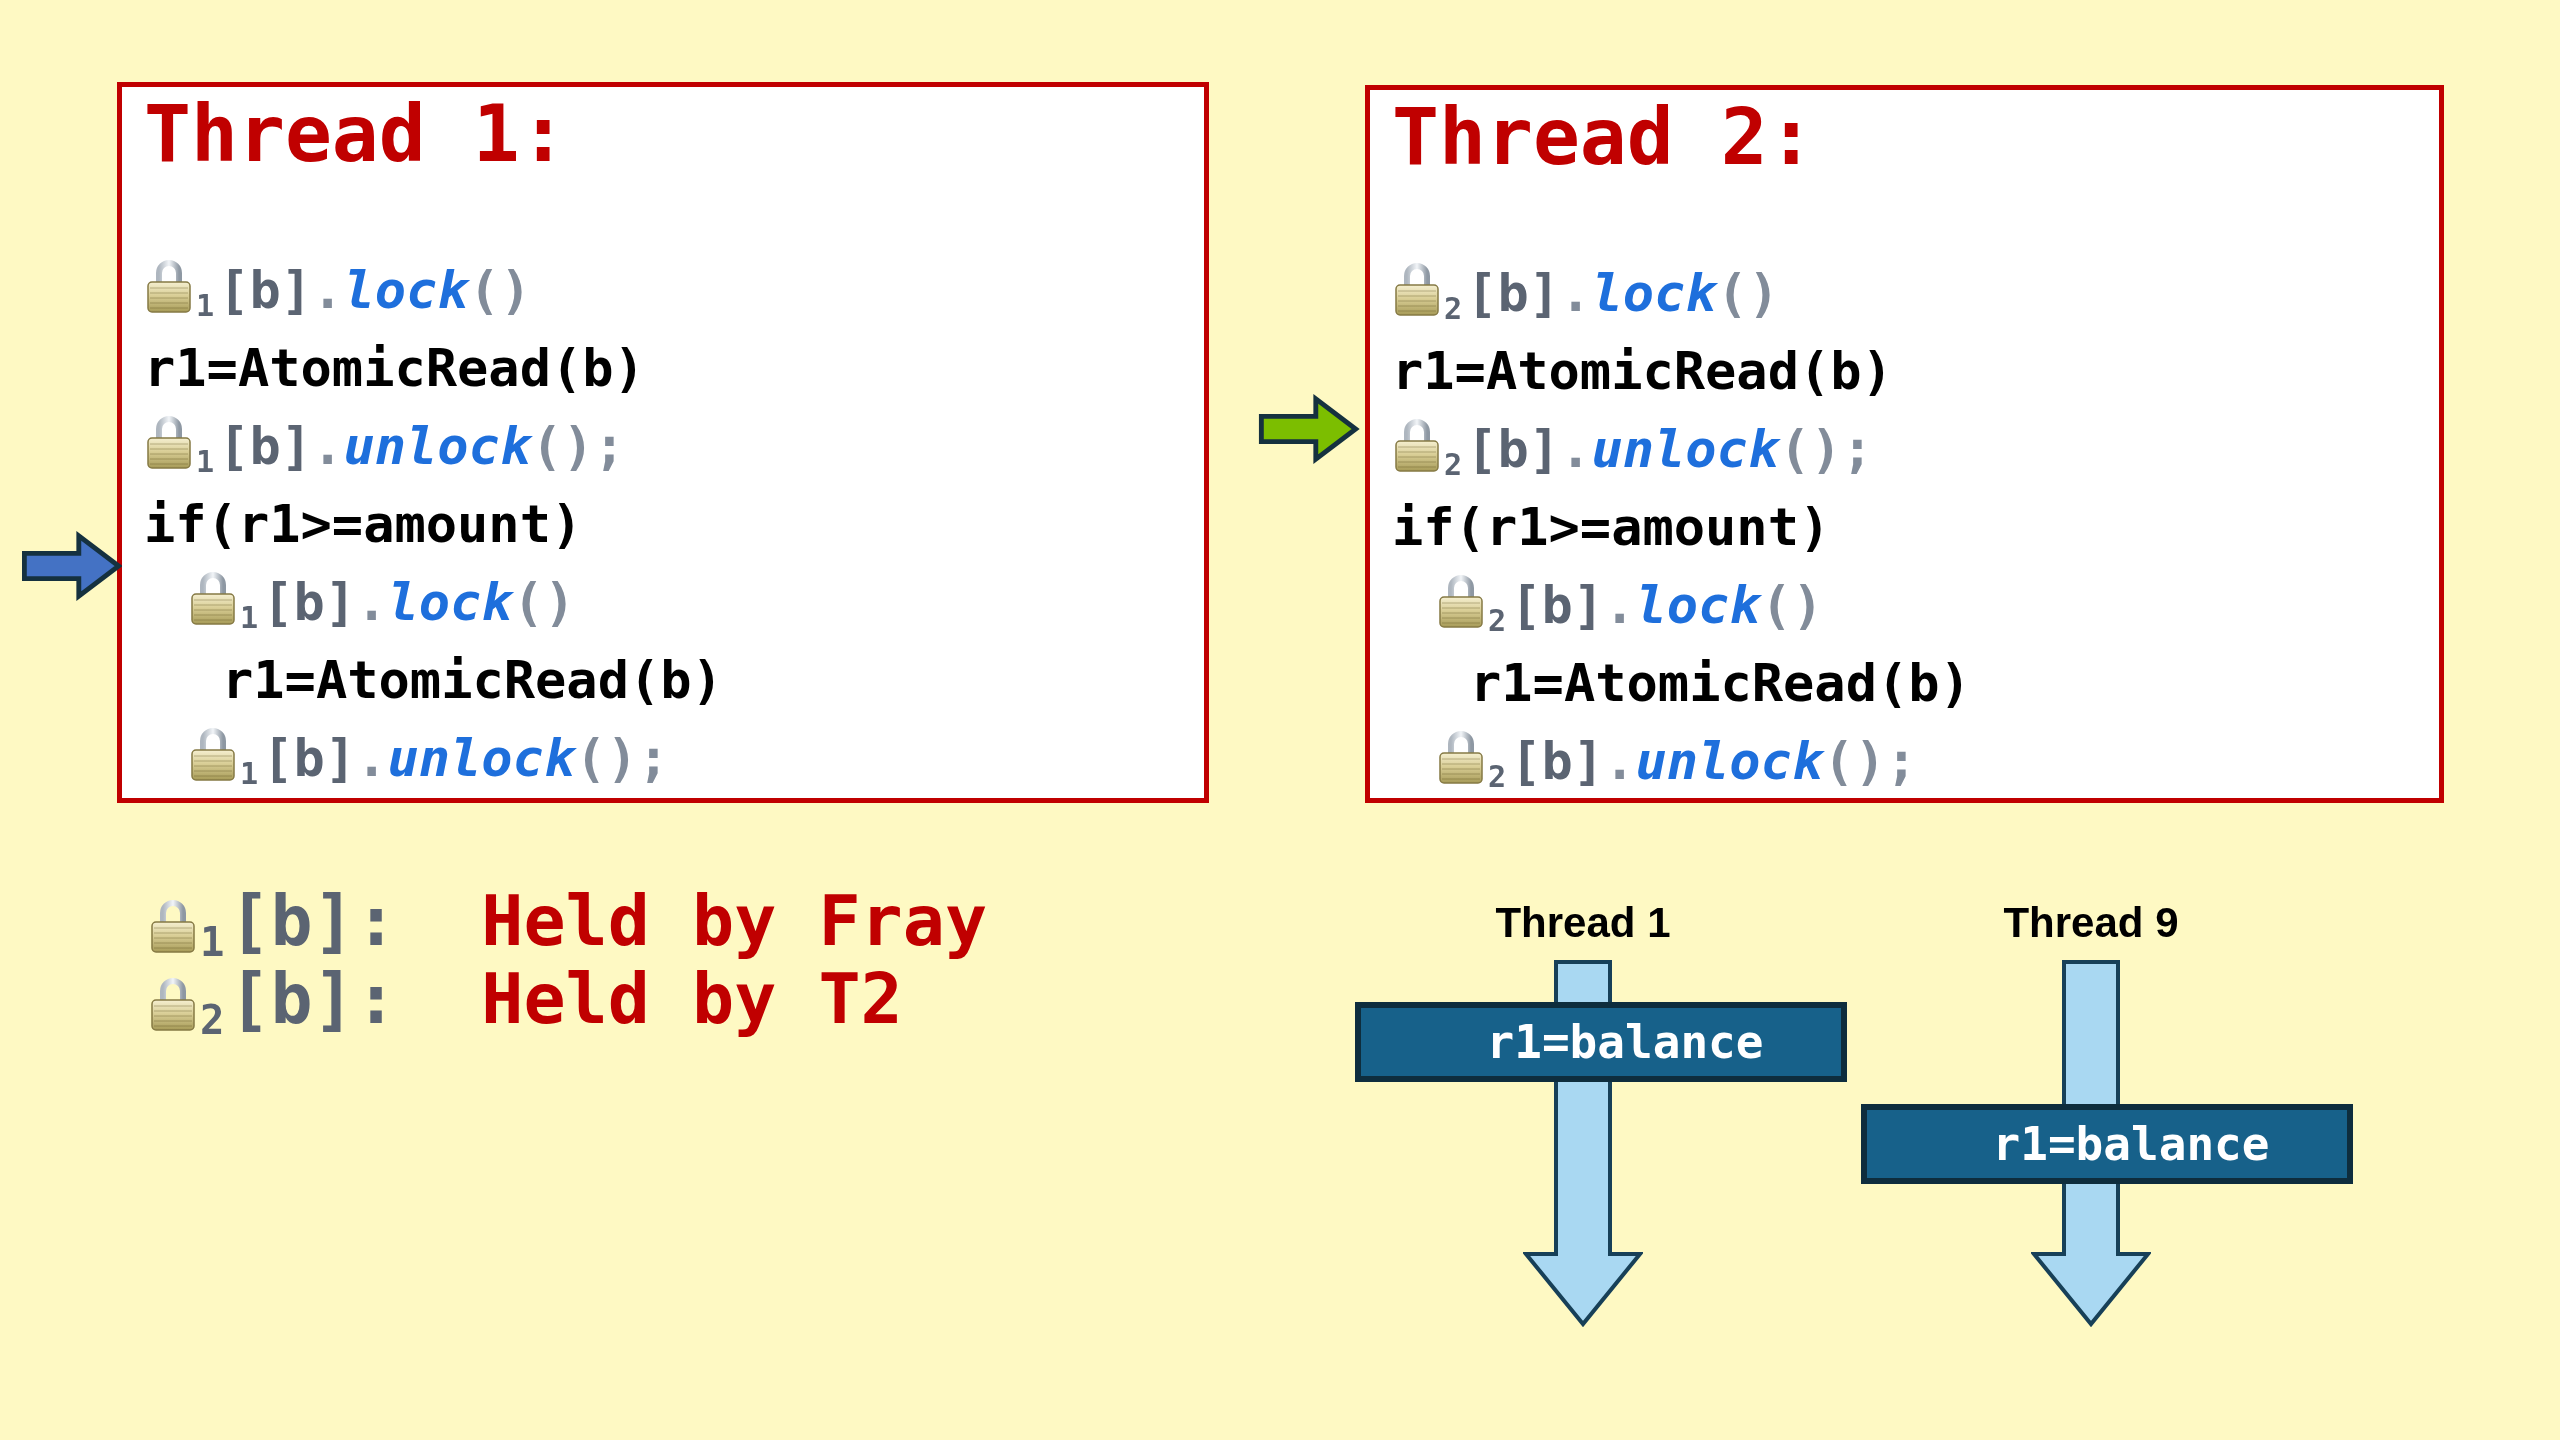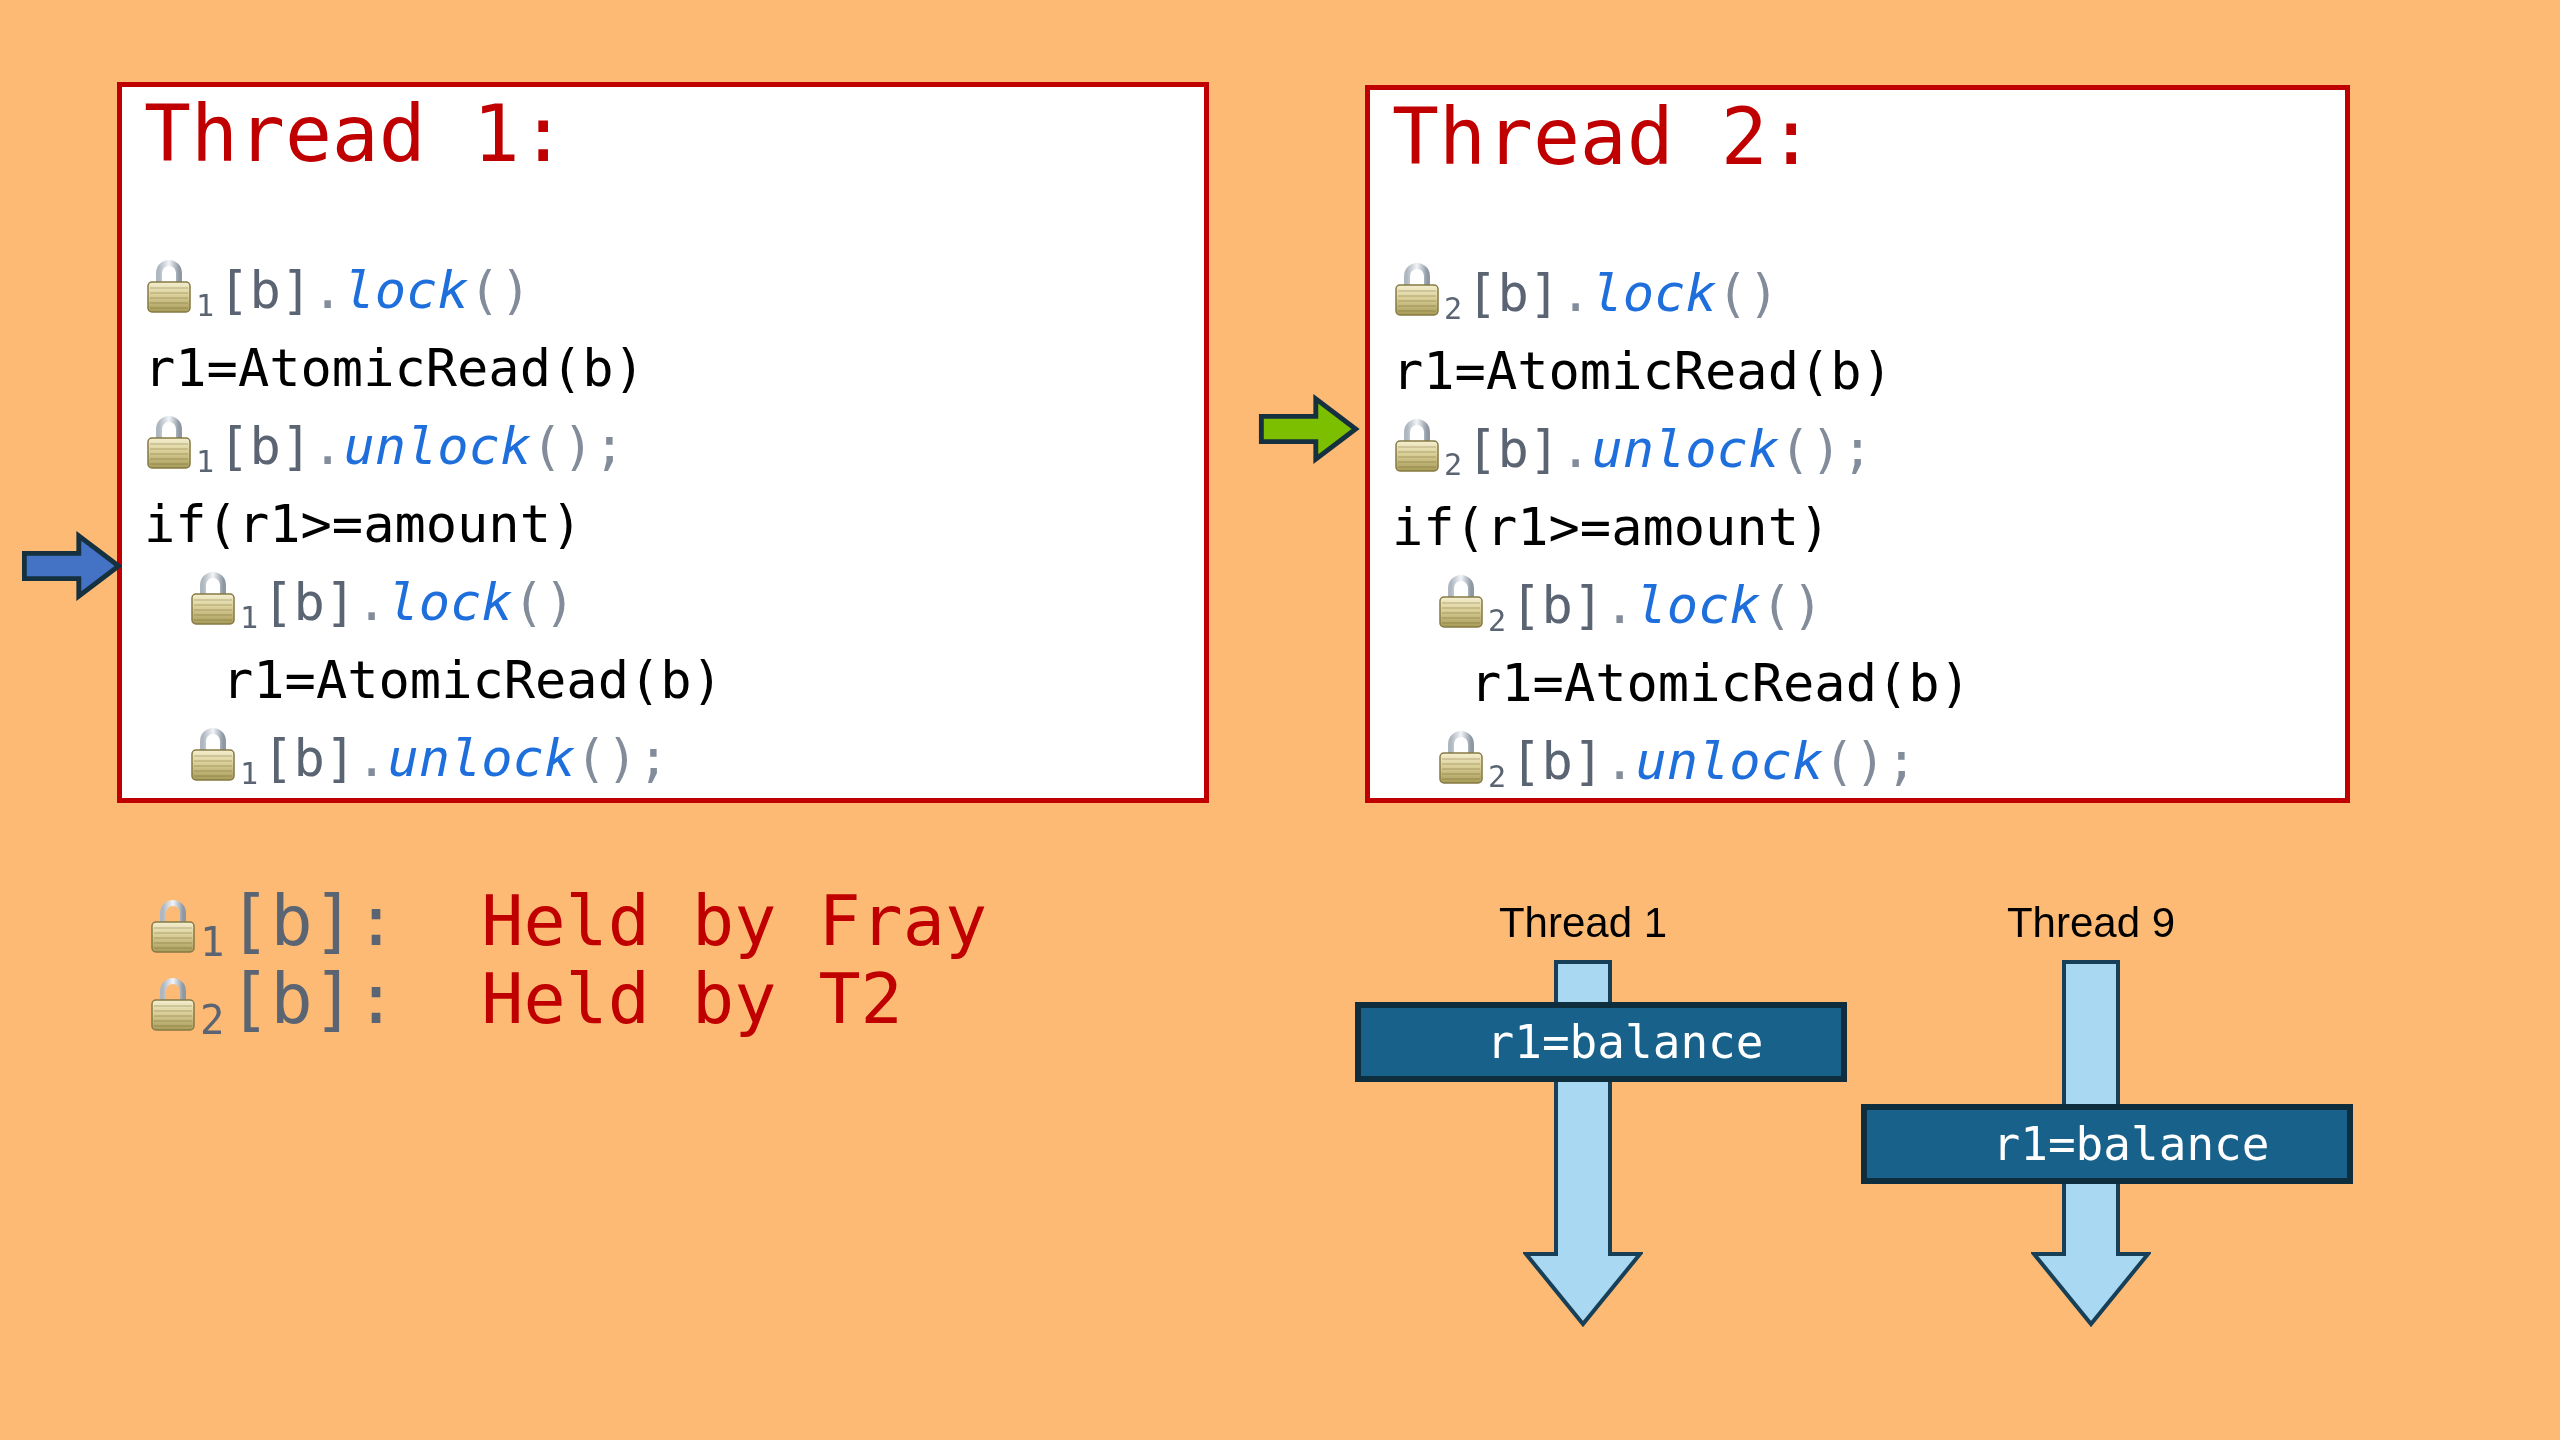--- a/index.html
+++ b/index.html
@@ -5,7 +5,7 @@
   html,body{margin:0;padding:0;background:#ffffff;}
   body{width:2560px;height:1440px;position:relative;overflow:hidden;
        font-family:"DejaVu Sans Mono", monospace;}
-  .stage{position:absolute;left:0;top:0;width:2560px;height:1440px;background:#fdba74;}
+  .stage{position:absolute;left:0;top:0;width:2560px;height:1440px;background:#fef9c3;font-weight:bold;}
 
   
   .thread-box{position:absolute;border:5px solid var(--border-red);

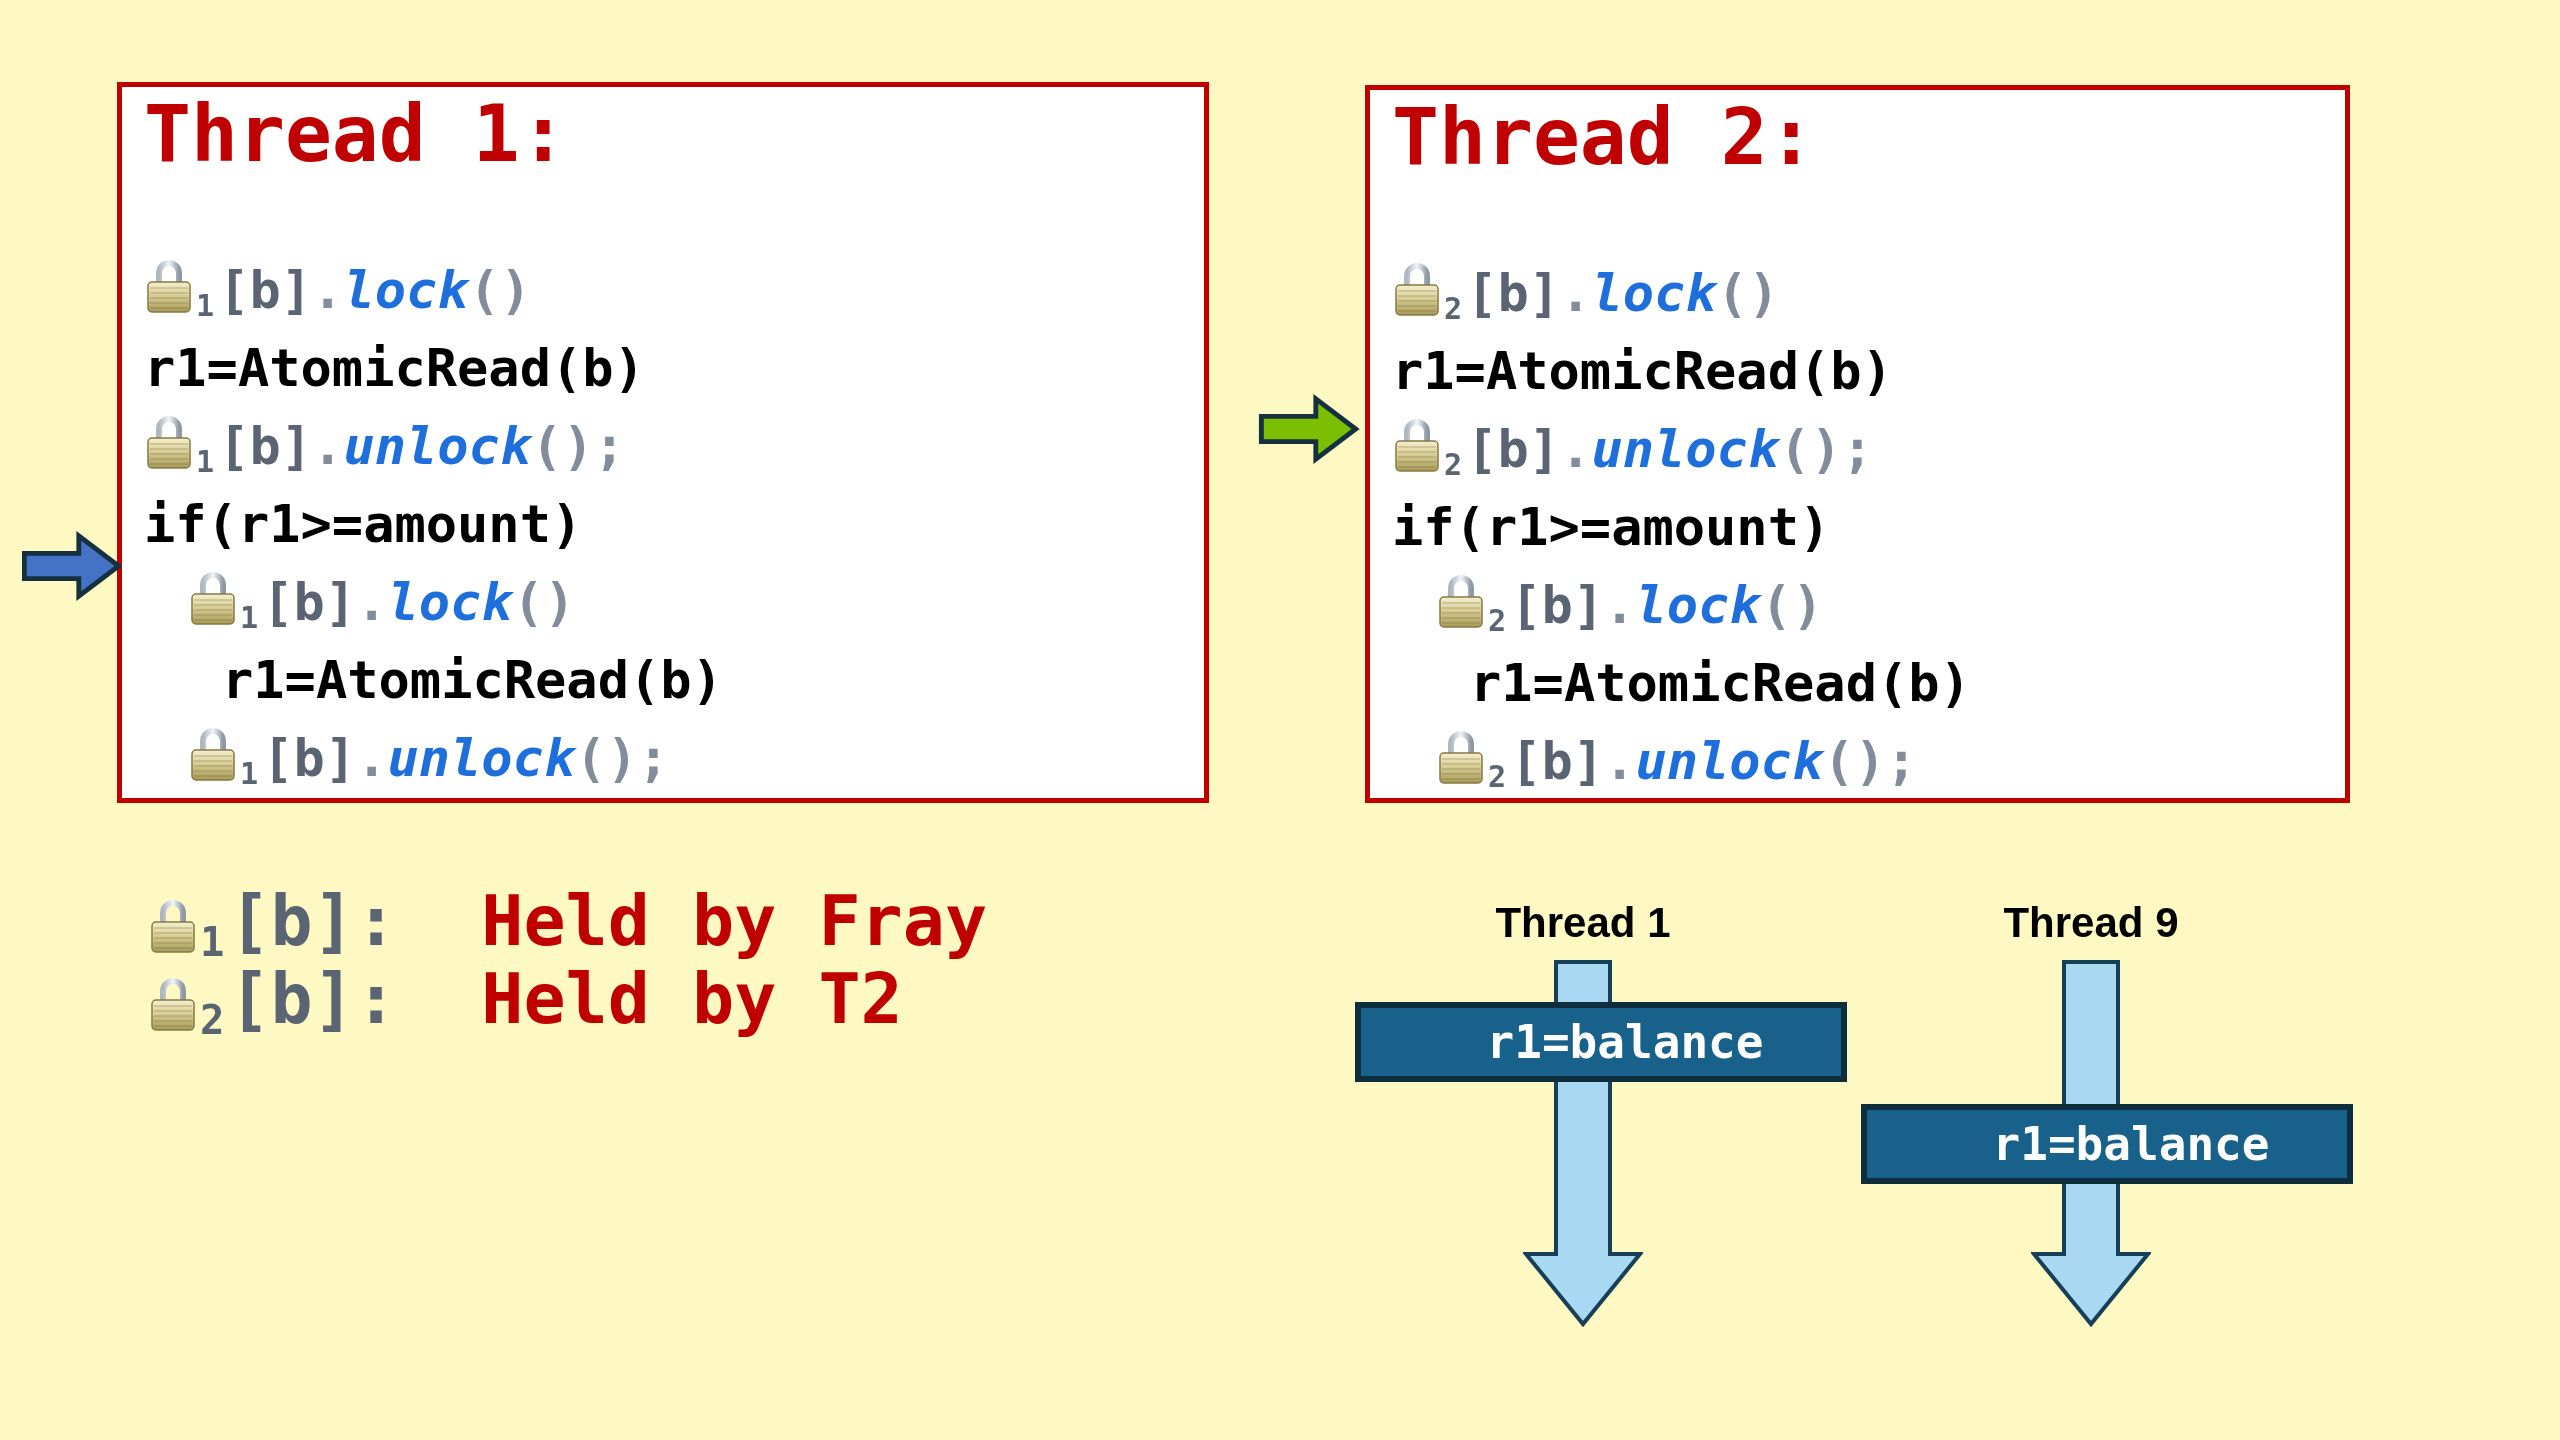--- a/index.html
+++ b/index.html
@@ -11,7 +11,7 @@
   .thread-box{position:absolute;border:5px solid var(--border-red);
               background:#ffffff;padding:8px 0 0 22px;box-sizing:border-box;}
   #thread1-box{left:117px;top:82px;width:1092px;height:721px;}
-  #thread2-box{left:1365px;top:85px;width:985px;height:718px;}
+  #thread2-box{left:1365px;top:85px;width:1079px;height:718px;}
   .box-title{color:var(--heading-red);font-size:78px;line-height:78px;height:78px;
              margin:0 0 78px 0;white-space:pre;}
   .code-line{font-size:52px;line-height:78px;height:78px;white-space:pre;color:var(--code-black);}

